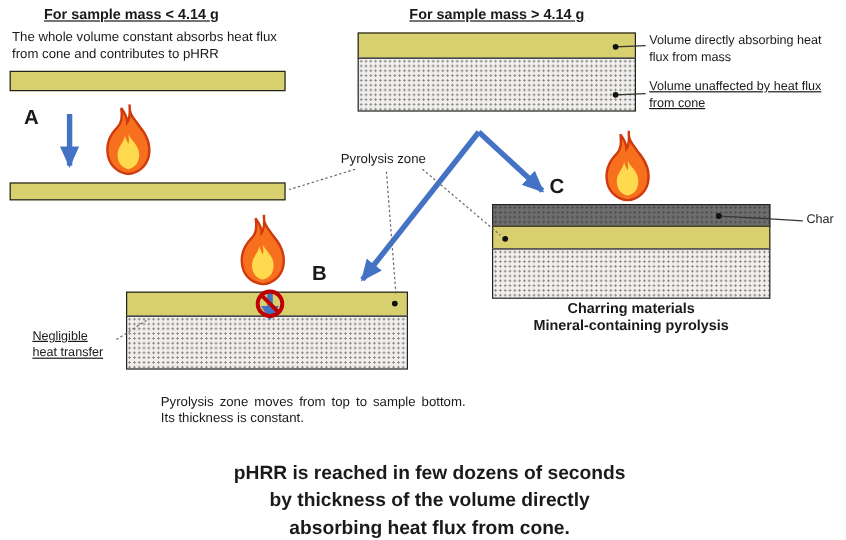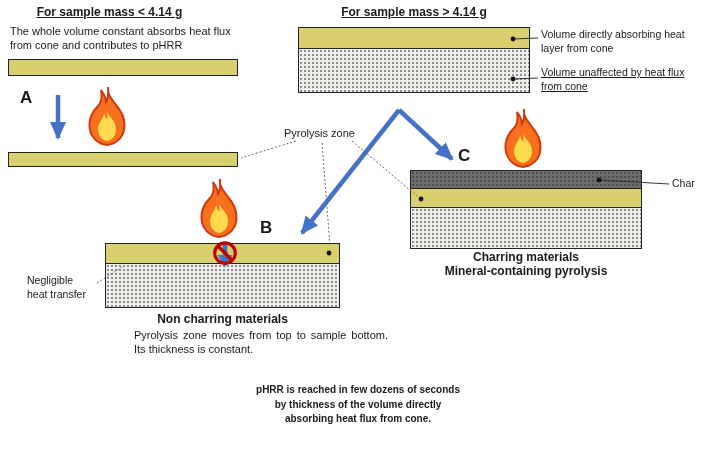--- a/index.html
+++ b/index.html
@@ -104,7 +104,7 @@
     </svg>
 
   <div class="abs heading" style="left:298px;top:5px;width:232px;">For sample mass &gt; 4.14 g</div>
-  <div class="abs small-label" style="left:541px;top:28px;width:160px;">Volume directly absorbing heat layer from cone</div>
+  <div class="abs small-label" style="left:541px;top:28px;width:160px;">Volume directly absorbing heat flux from mass</div>
   <div class="abs small-label" style="left:541px;top:66px;width:160px;text-decoration:underline;">Volume unaffected by heat flux from cone</div>
 
   <div class="abs body-text" style="left:284px;top:126px;">Pyrolysis zone</div>

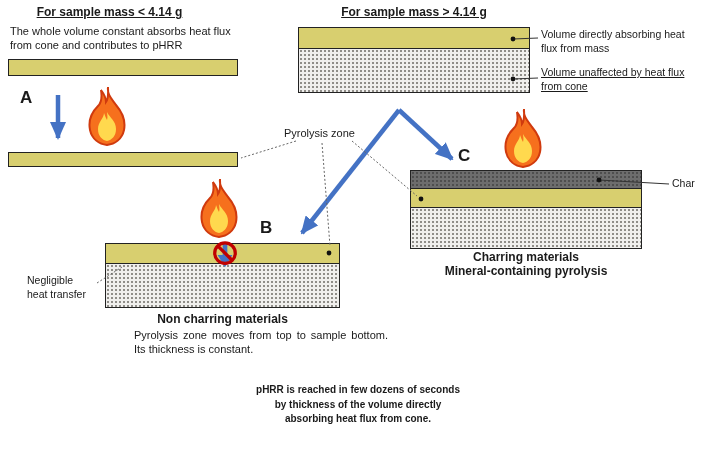--- a/index.html
+++ b/index.html
@@ -121,7 +121,7 @@
     <line x1="7.5" y1="7.5" x2="22.5" y2="22.5" style="stroke:var(--prohibition_red)" stroke-width="3.5"></line>
   </svg>
 
-  <div class="abs small-label" style="left:27px;top:274px;width:66px;">Negligible heat transfer</div>
+  <div class="abs small-label" style="left:27px;top:274px;width:66px;text-decoration:underline;">Negligible heat transfer</div>
   <div class="abs sect-title" style="left:105px;top:312px;width:235px;">Non charring materials</div>
   <div class="abs body-text justify" style="left:102px;top:328px;width:254px;margin-left:32px;">Pyrolysis zone moves from top to sample bottom. Its thickness is constant.</div>
 

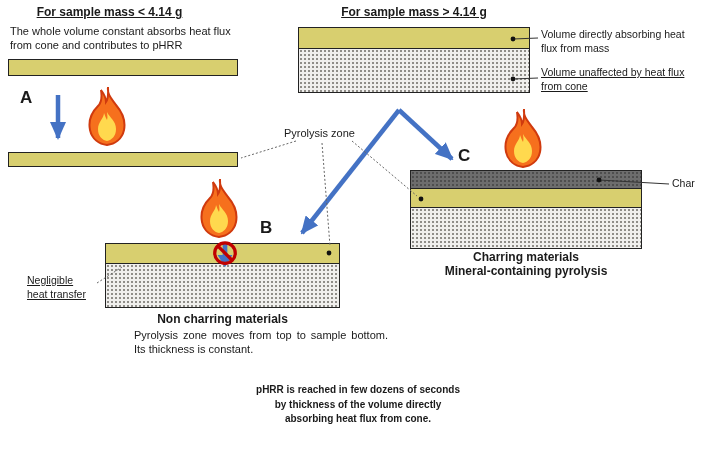--- a/index.html
+++ b/index.html
@@ -122,7 +122,6 @@
   </svg>
 
   <div class="abs small-label" style="left:27px;top:274px;width:66px;text-decoration:underline;">Negligible heat transfer</div>
-  <div class="abs sect-title" style="left:105px;top:312px;width:235px;">Non charring materials</div>
   <div class="abs body-text justify" style="left:102px;top:328px;width:254px;margin-left:32px;">Pyrolysis zone moves from top to sample bottom. Its thickness is constant.</div>
 
   <div class="abs big-letter" style="left:458px;top:146px;">C</div>

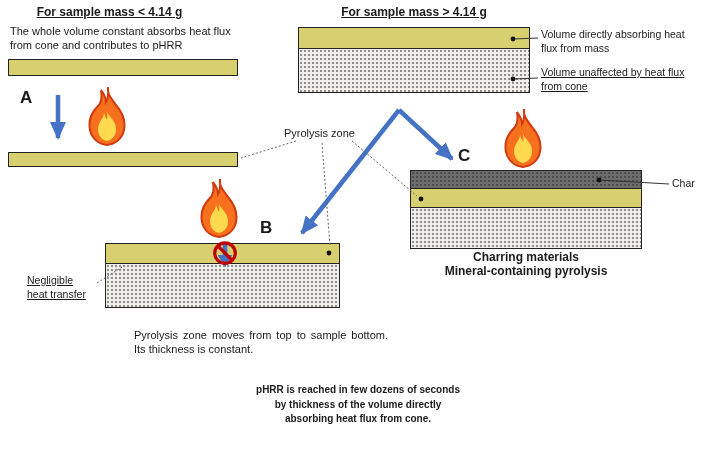--- a/index.html
+++ b/index.html
@@ -33,7 +33,7 @@
     background-size:4px 4px;}
   .sect-title{font-size:12px;font-weight:bold;text-align:center;line-height:1.25;}
   .justify{text-align:justify;}
-  .footer-line{font-size:10px;font-weight:bold;text-align:center;line-height:1.45;}
+  .footer-line{font-size:16px;font-weight:bold;text-align:center;line-height:1.45;}
   svg.overlay{position:absolute;left:0;top:0;pointer-events:none;}
   .blue-arrow{stroke:var(--arrow_blue);stroke-width:4.5;fill:none;}
   .dotted{stroke:#666;stroke-width:1;stroke-dasharray:2 2;fill:none;}

